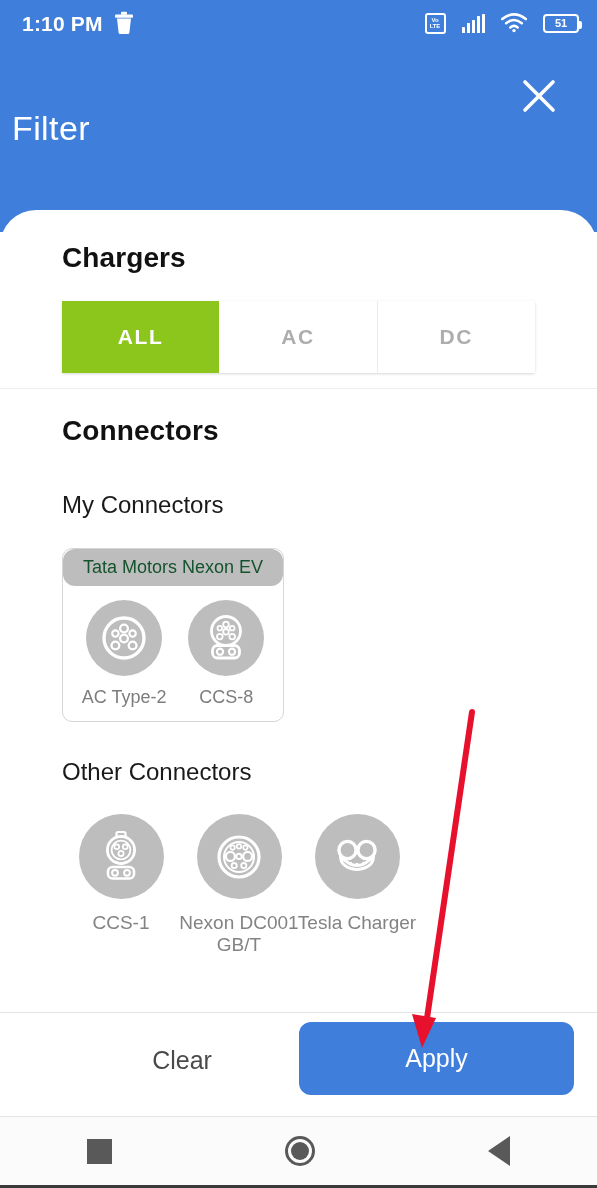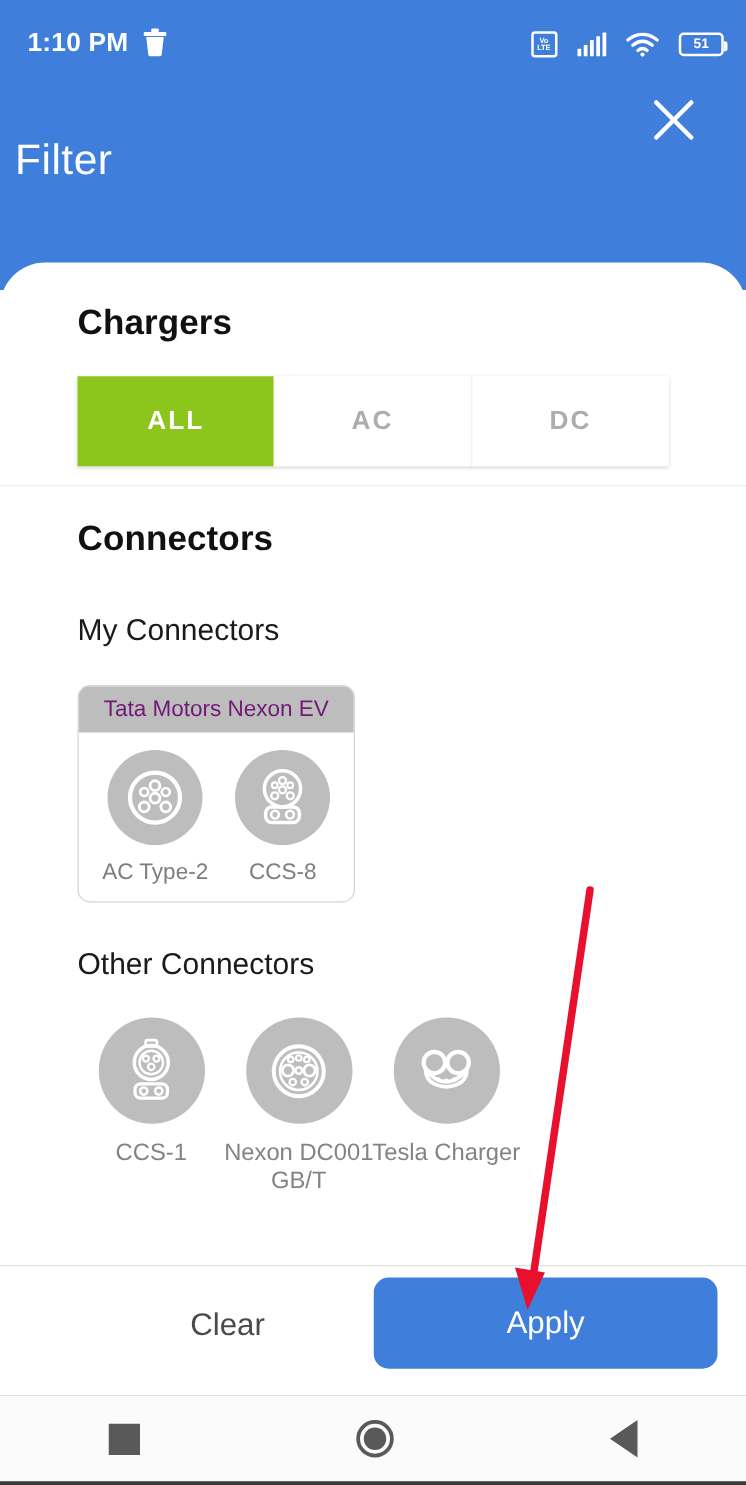--- a/index.html
+++ b/index.html
@@ -36,7 +36,7 @@
     width: 597px;
     height: 46px;
     display: flex;
-    align-items: flex-end;
+    align-items: center;
     padding: 0 18px 0 22px;
     color: #ffffff;
   }

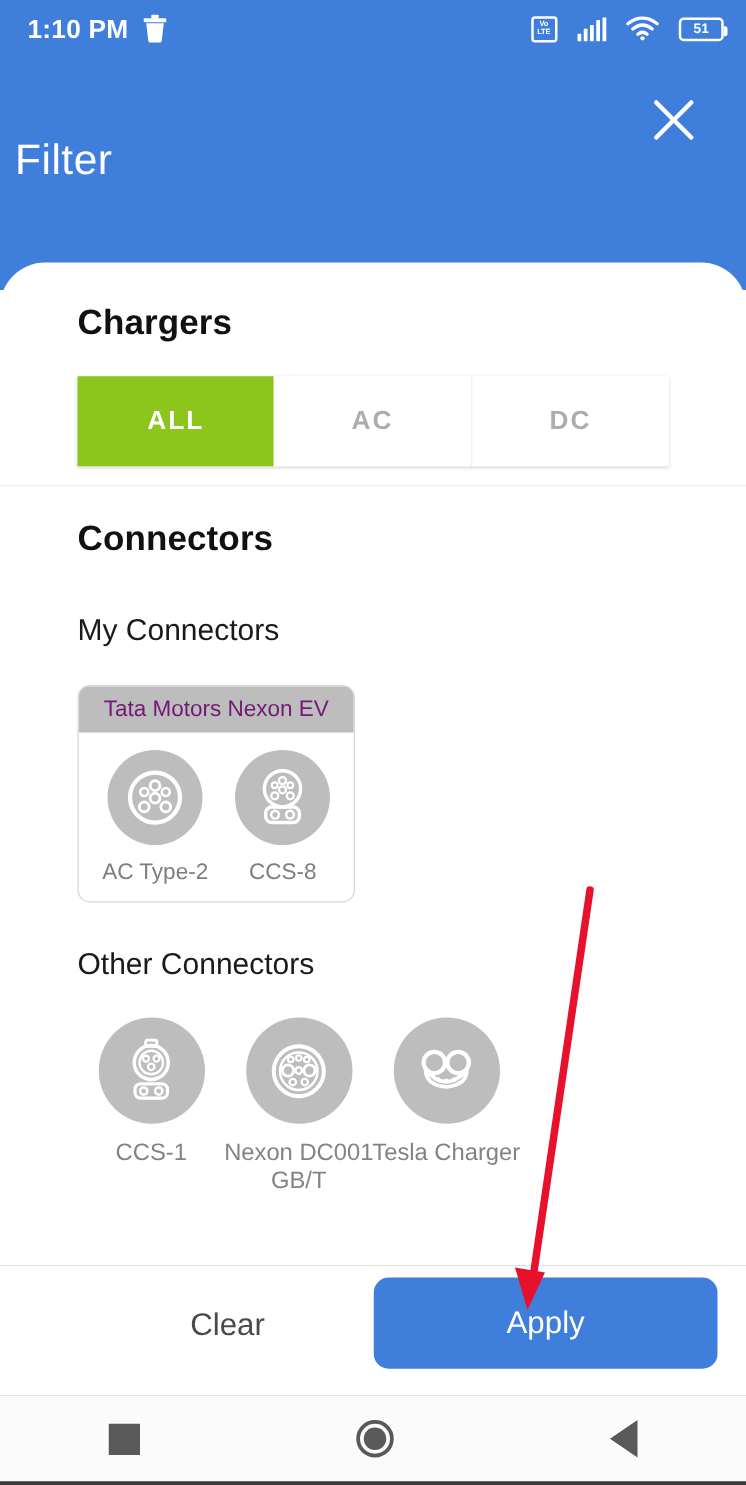--- a/index.html
+++ b/index.html
@@ -235,11 +235,12 @@
   }
   .vehicle-card-header {
     background: #bdbdbd;
-    color: #701a75;
+    color: #14532d;
     font-size: 18px;
     text-align: center;
     padding: 9px 4px 8px 4px;
     line-height: 1.1;
+    border-radius: 12px;
   }
   .vehicle-card-body {
     display: flex;

